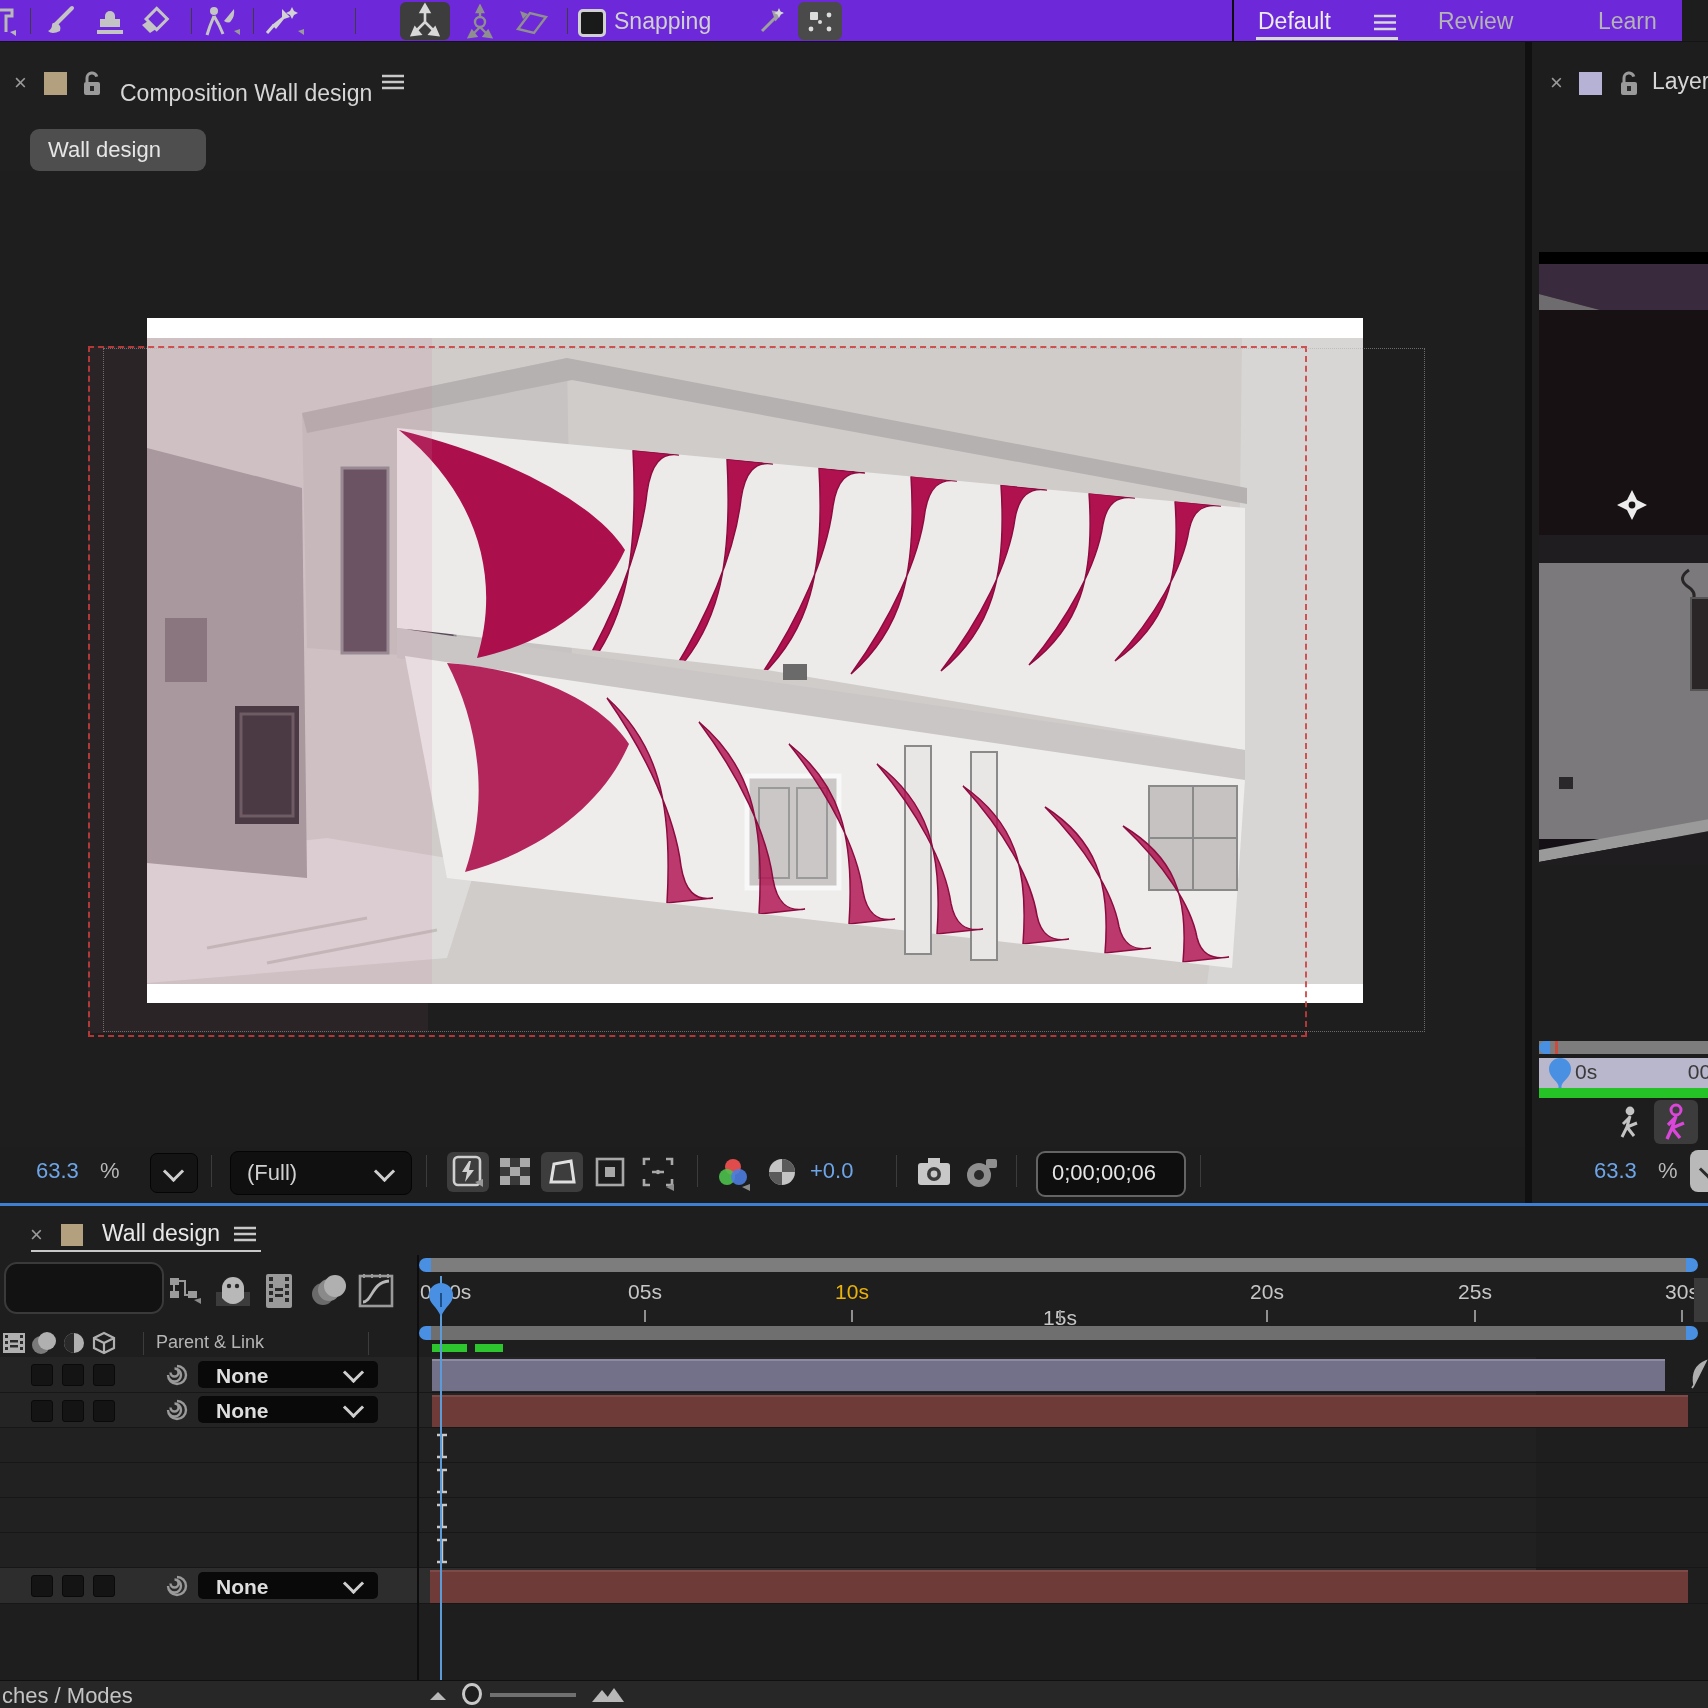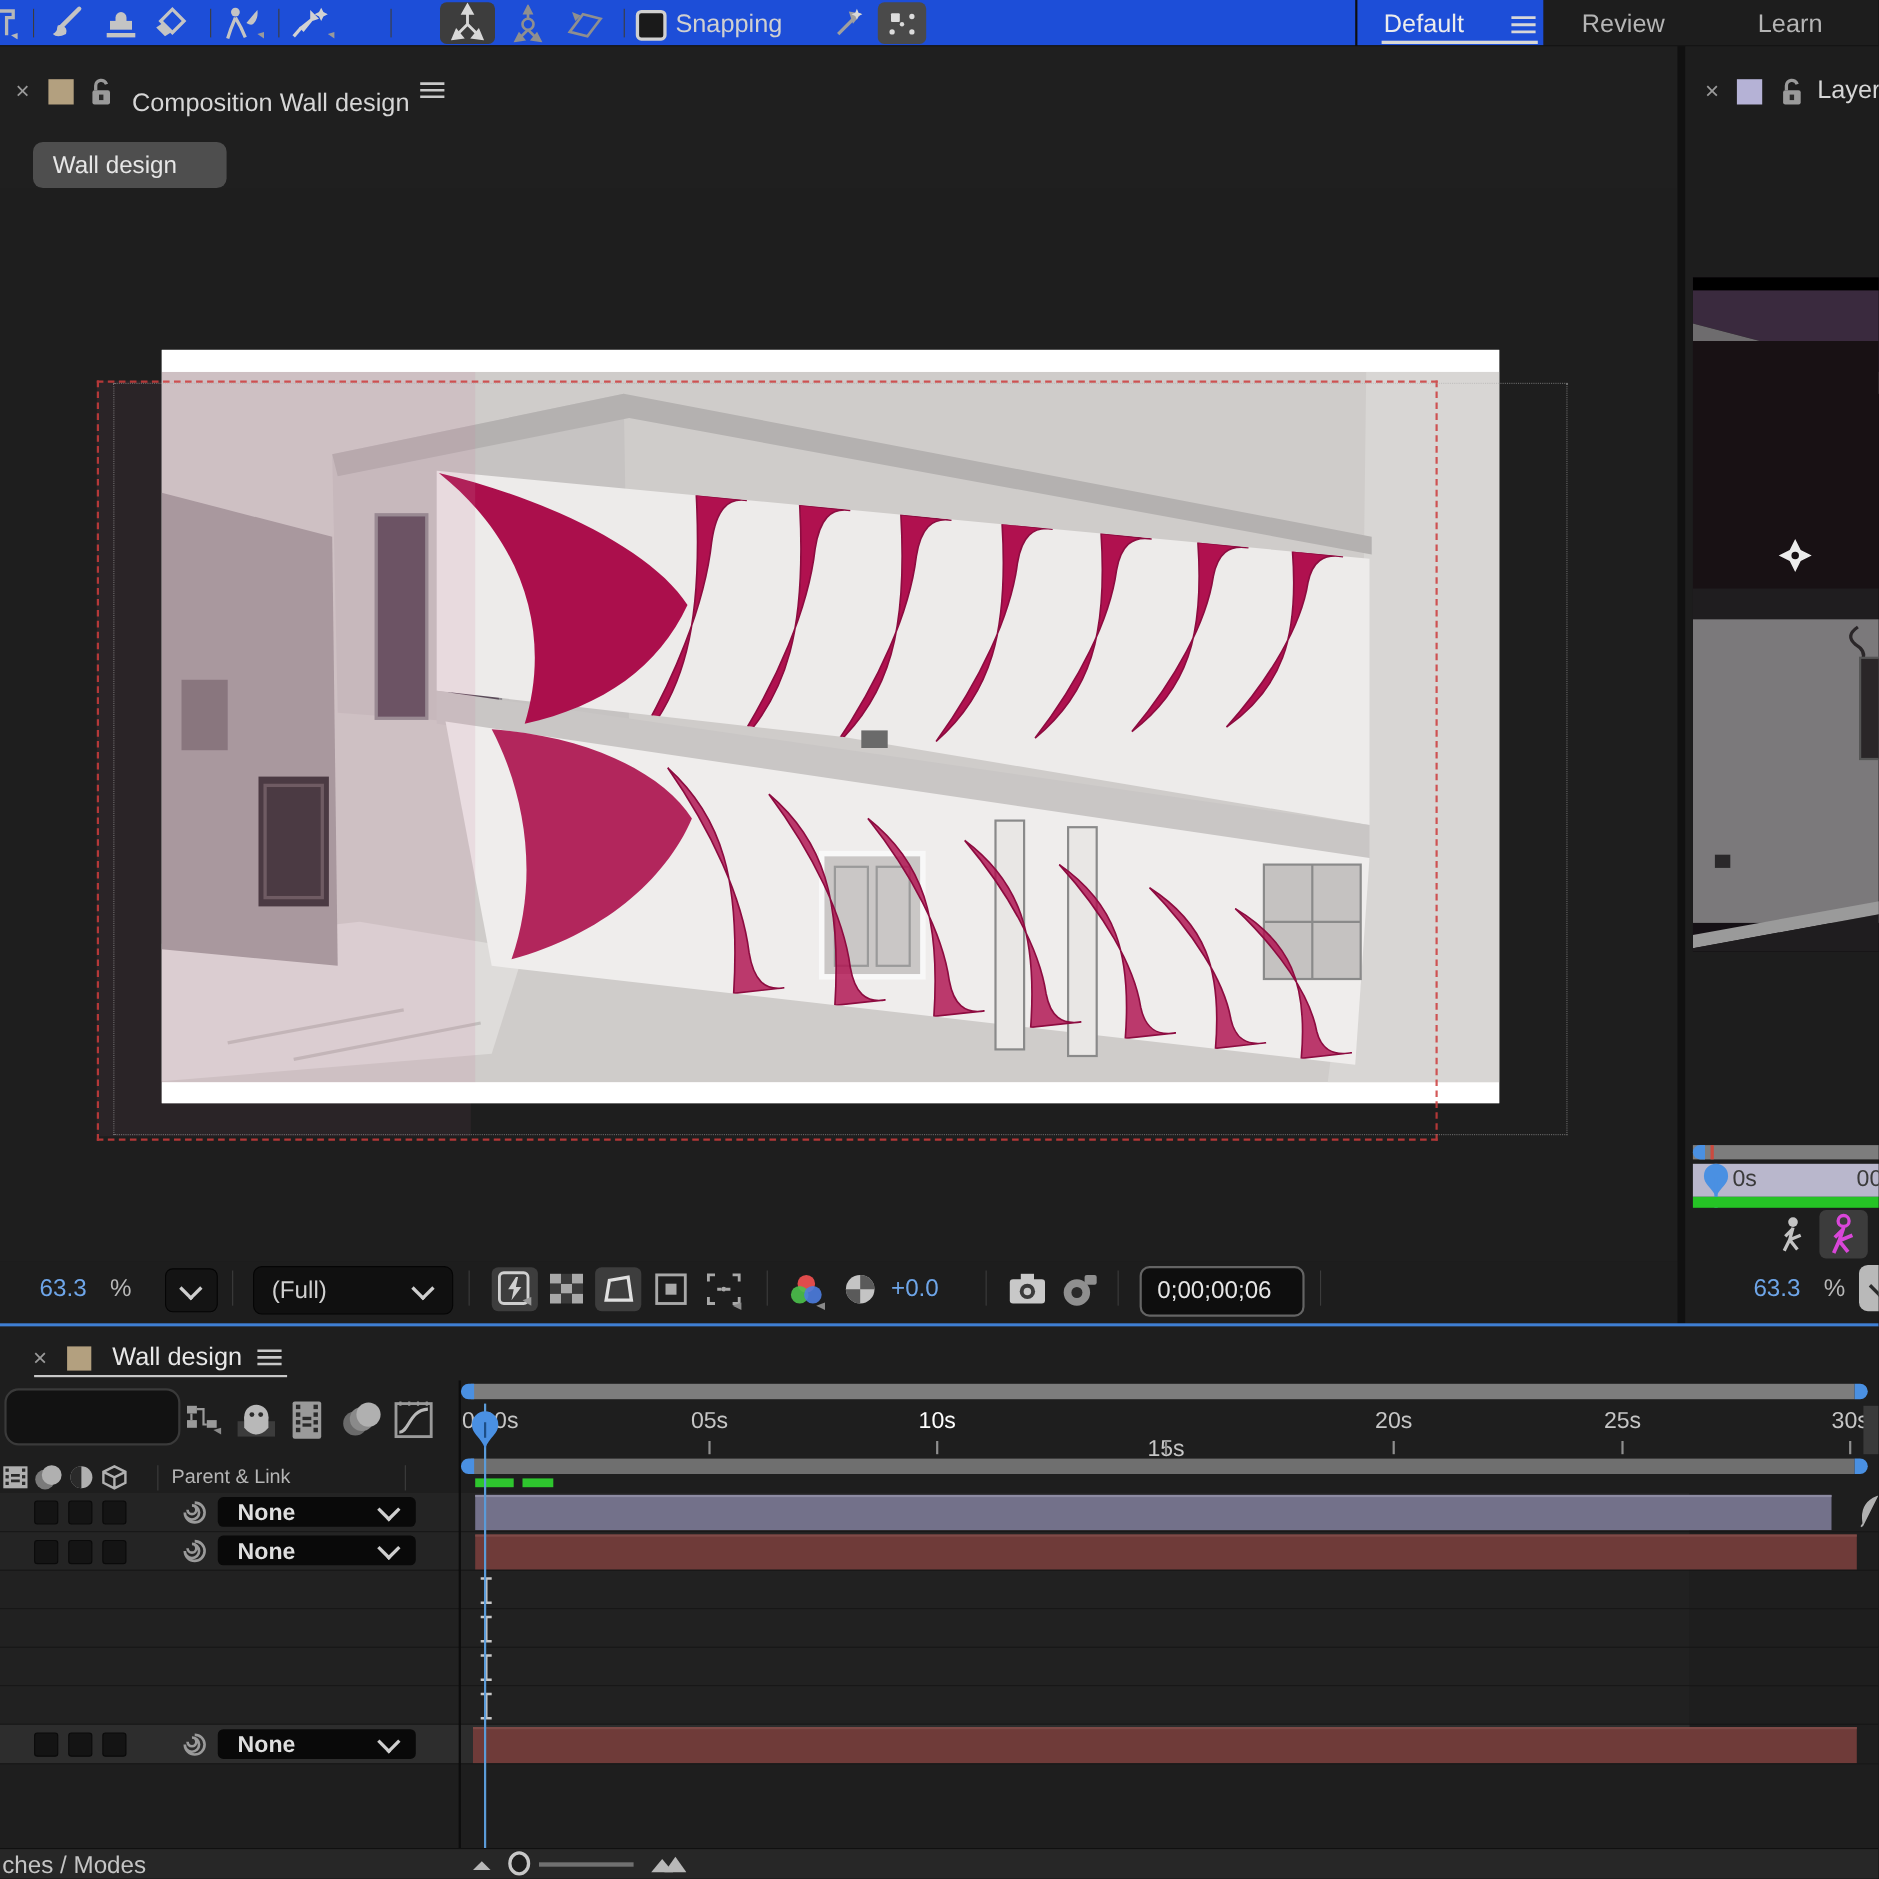--- a/index.html
+++ b/index.html
@@ -26,7 +26,7 @@
 
 <div class="app">
 
-  <div class="abs" style="left:0;top:0;width:1403px;height:42px;background:#1d4ed8;">
+  <div class="abs" style="left:0;top:0;width:1682px;height:42px;background:#6d28d9;">
     <div class="abs hline" style="left:0;top:41px;width:1708px;height:2px;"></div>
 
     <div class="abs" style="left:-6px;top:6px;">

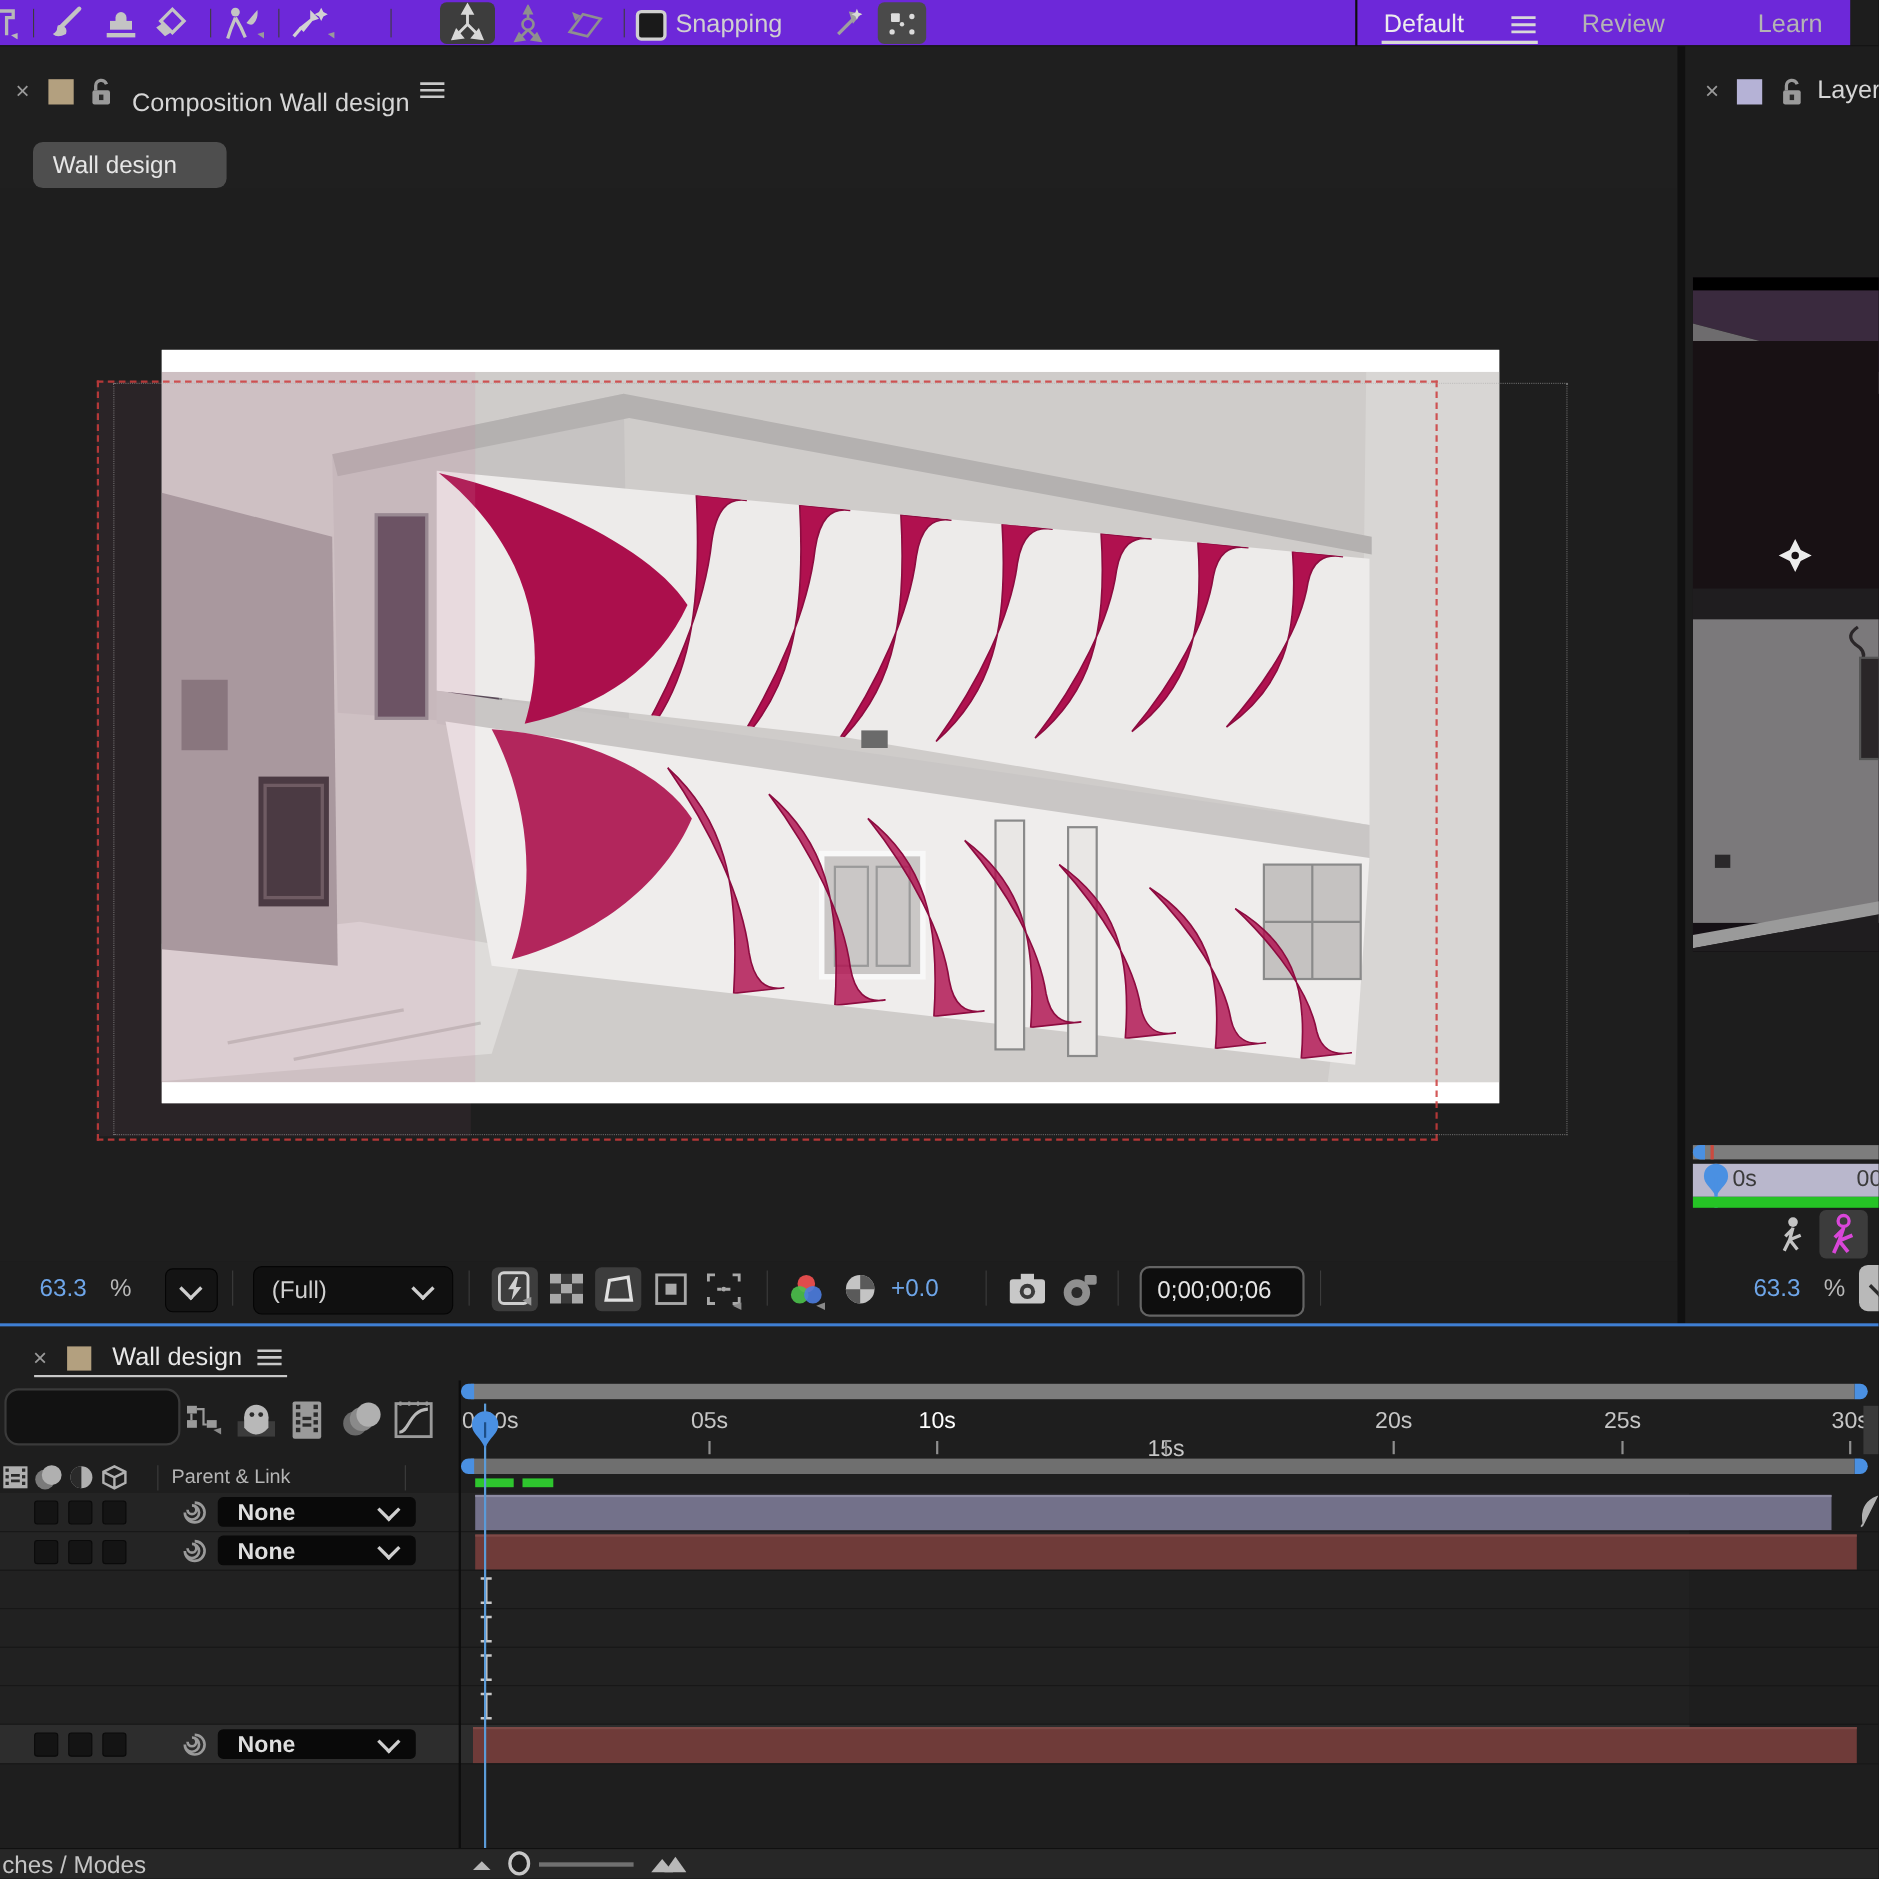--- a/index.html
+++ b/index.html
@@ -483,7 +483,7 @@
     <div class="abs" style="left:419px;top:68px;width:1289px;height:48px;">
       <span class="t" style="position:absolute;left:1px;top:6px;font-size:21px;color:#c6c6c6;">0:00s</span>
       <span class="t" style="position:absolute;left:226px;top:6px;font-size:21px;color:#c6c6c6;transform:translateX(-50%);">05s</span>
-      <span class="t" style="position:absolute;left:433px;top:6px;font-size:21px;color:#ffffff;transform:translateX(-50%);">10s</span>
+      <span class="t" style="position:absolute;left:433px;top:6px;font-size:21px;color:#eab308;transform:translateX(-50%);">10s</span>
       <span class="t" style="position:absolute;left:641px;top:6px;font-size:21px;color:#c6c6c6;transform:translateX(-50%);margin-top:26px;">15s</span>
       <span class="t" style="position:absolute;left:848px;top:6px;font-size:21px;color:#c6c6c6;transform:translateX(-50%);">20s</span>
       <span class="t" style="position:absolute;left:1056px;top:6px;font-size:21px;color:#c6c6c6;transform:translateX(-50%);">25s</span>

